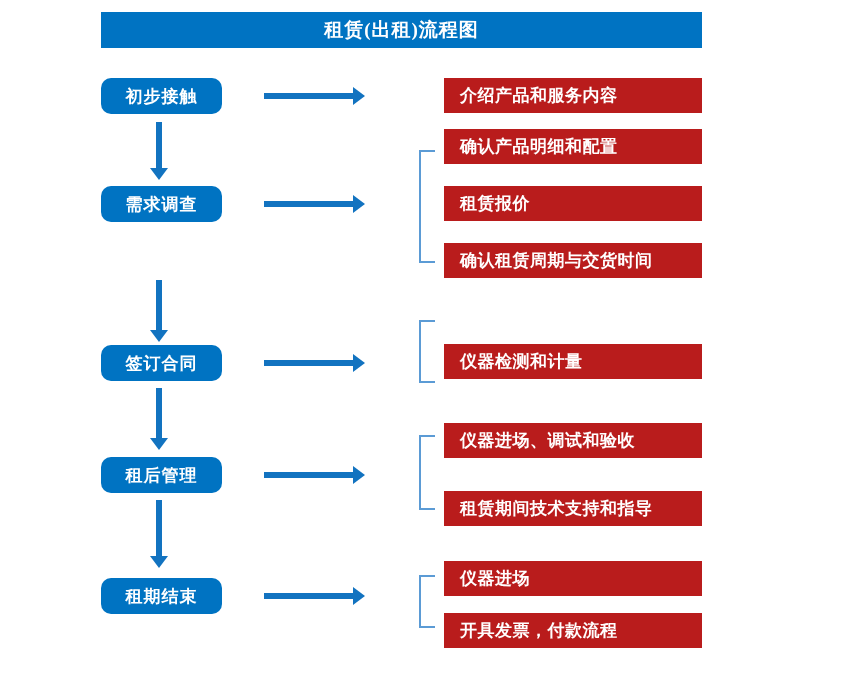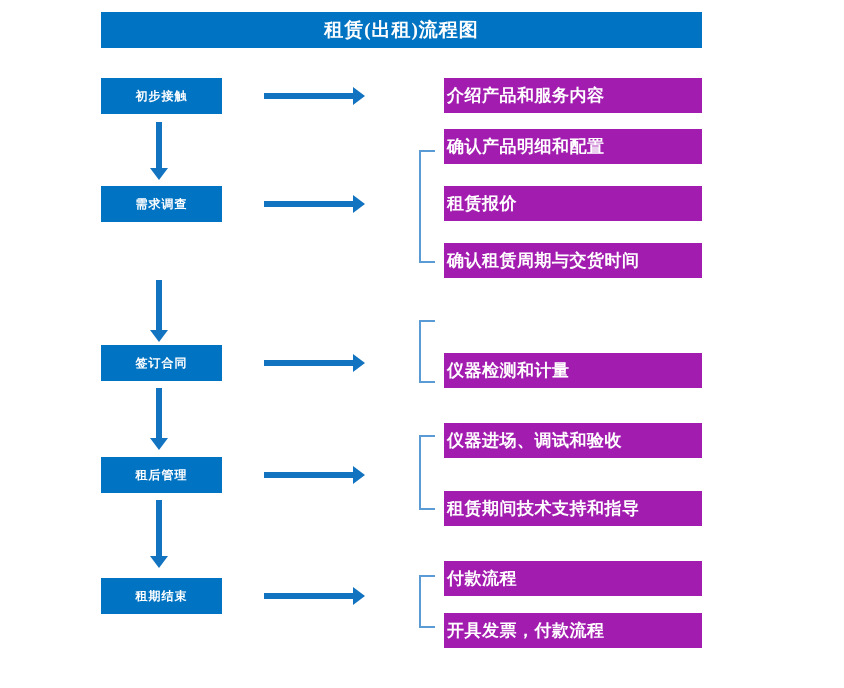--- a/index.html
+++ b/index.html
@@ -45,13 +45,14 @@
     height: 36px;
     background: #0073C2;
     color: #ffffff;
-    font-size: 12px;
+    font-size: 17px;
     font-weight: bold;
     letter-spacing: 1px;
     display: flex;
     align-items: center;
     justify-content: center;
     box-sizing: border-box;
+    border-radius: 10px;
   }
 
   

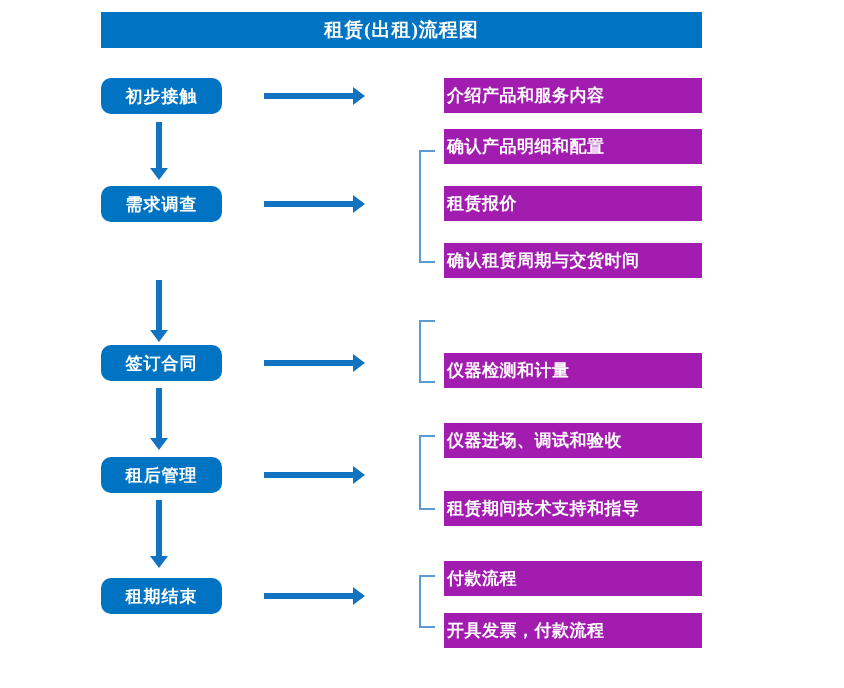--- a/index.html
+++ b/index.html
@@ -61,14 +61,14 @@
     left: 444px;
     width: 258px;
     height: 35px;
-    background: #a21caf;
+    background: #b91c1c;
     color: #ffffff;
     font-size: 17px;
     font-weight: bold;
     letter-spacing: 0.5px;
     display: flex;
     align-items: center;
-    padding-left: 3px;
+    padding-left: 16px;
     box-sizing: border-box;
     white-space: nowrap;
   }

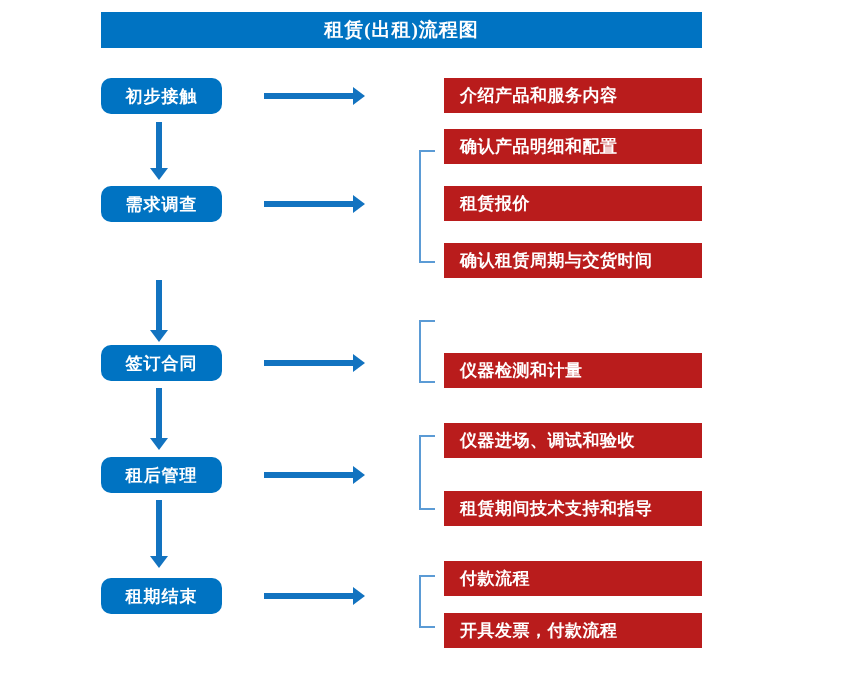--- a/index.html
+++ b/index.html
@@ -175,7 +175,7 @@
 
   <div class="bracket" style="top:320px; height:63px;"></div>
 
-  <div class="detail-box" style="top:353px;">仪器检测和计量</div>
+  <div class="detail-box" style="top:344px;">仪器检测和计量</div>
 
   <div class="v-arrow" style="left:150px; top:388px; height:62px;">
     <div class="shaft" style="height:50px;"></div>

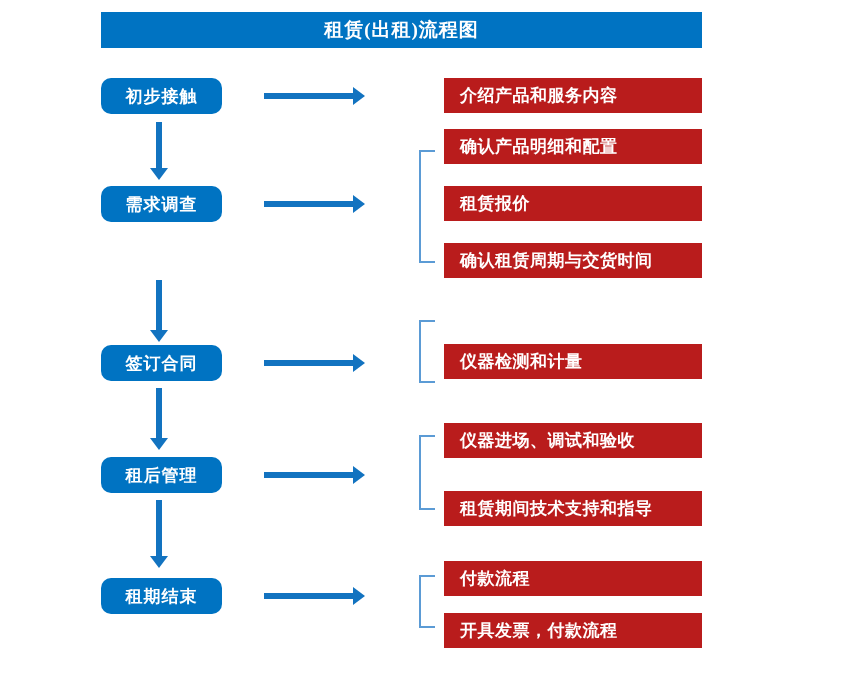--- a/index.html
+++ b/index.html
@@ -208,7 +208,7 @@
 
   <div class="bracket" style="top:575px; height:53px;"></div>
 
-  <div class="detail-box" style="top:561px;">付款流程</div>
+  <div class="detail-box" style="top:561px;">仪器进场</div>
   <div class="detail-box" style="top:613px;">开具发票，付款流程</div>
 
 </div>

